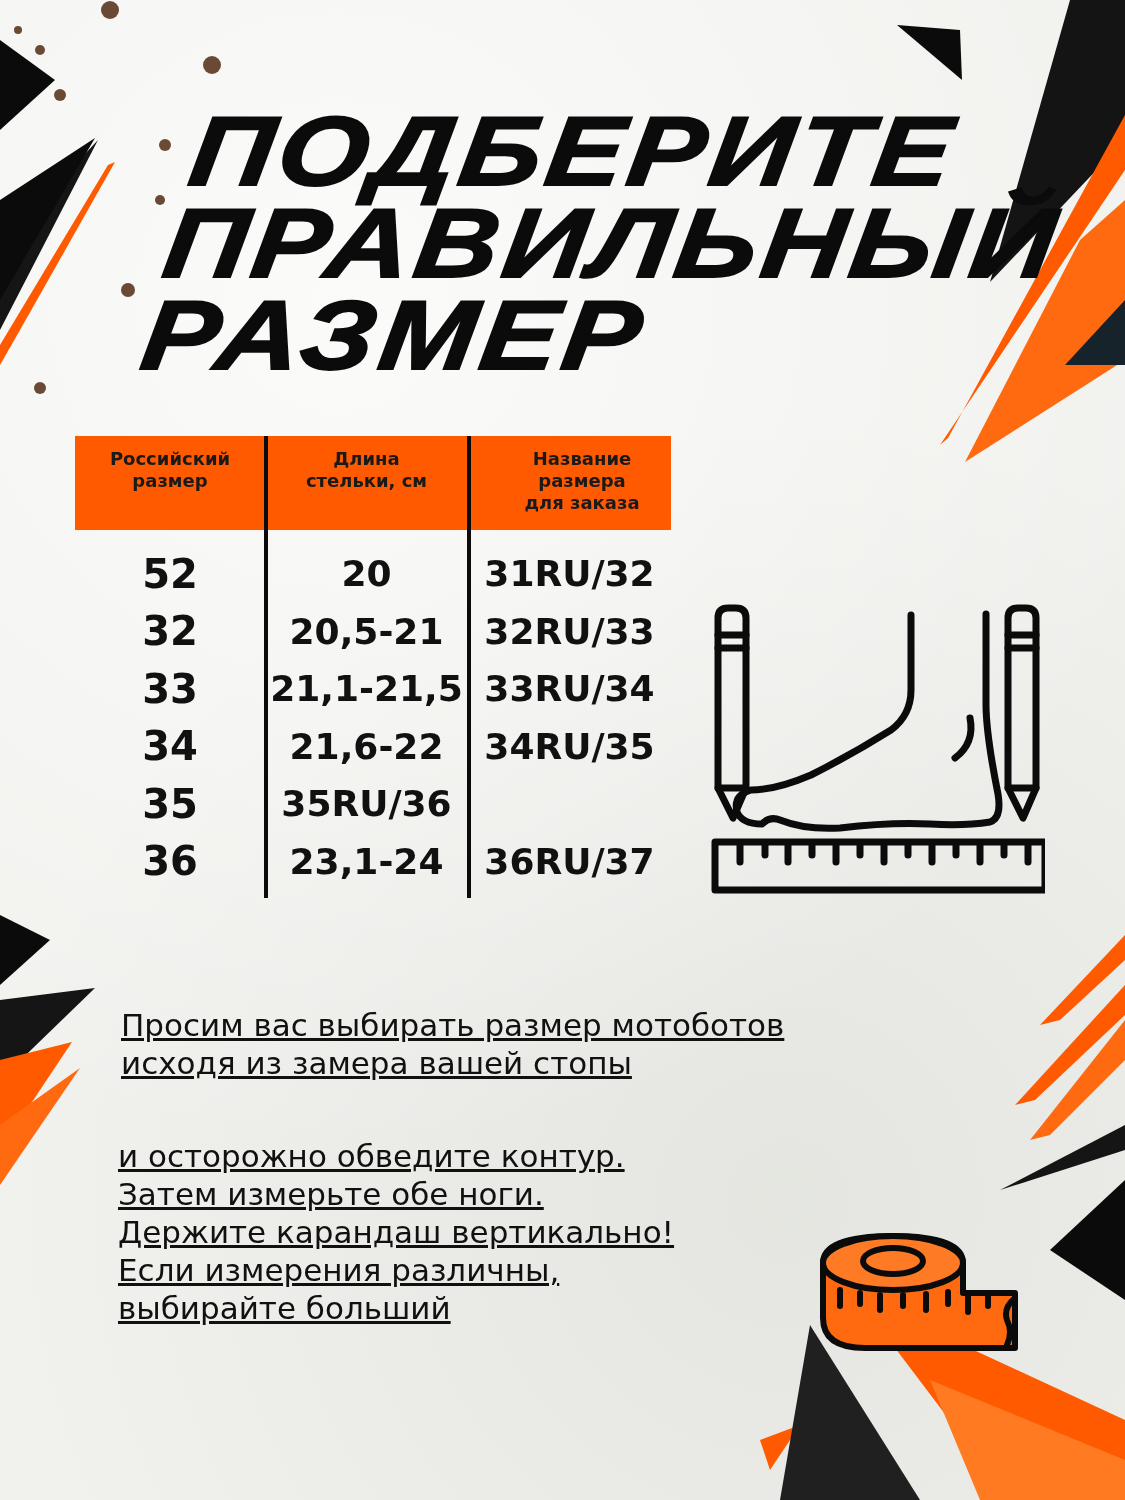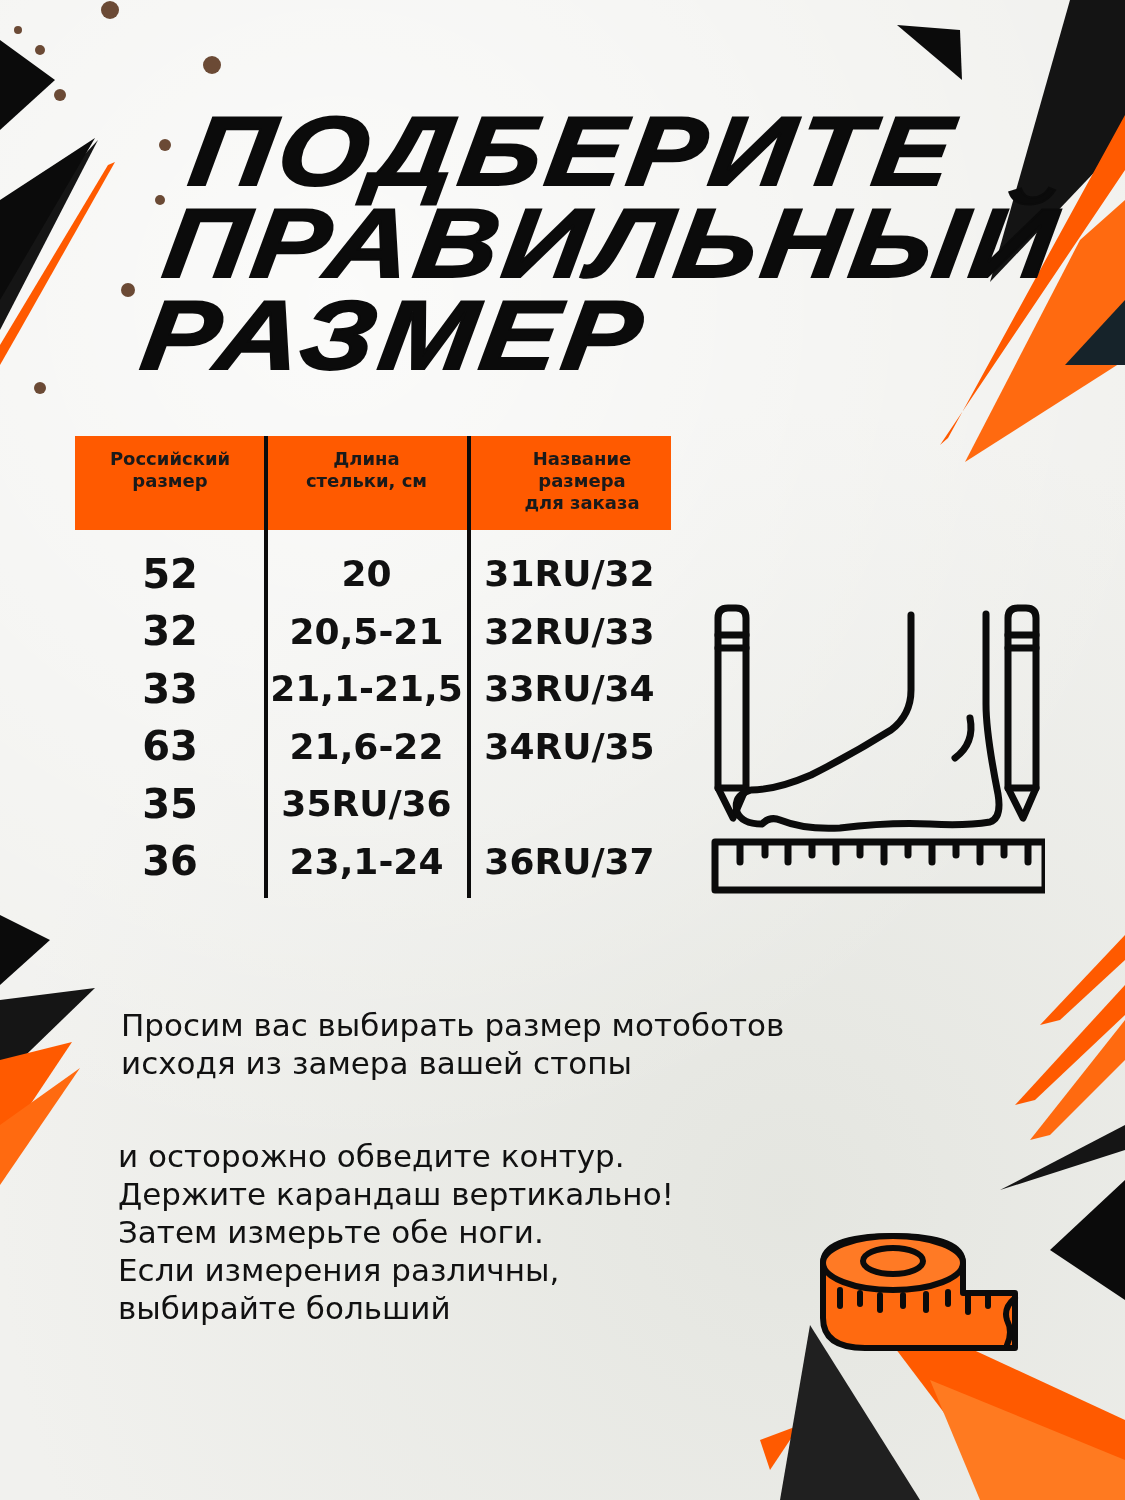--- a/index.html
+++ b/index.html
@@ -137,7 +137,7 @@
     <div class="cell c3">33RU/34</div>
   </div>
   <div class="row">
-    <div class="cell c1">63</div>
+    <div class="cell c1">34</div>
     <div class="cell c2">21,6-22</div>
     <div class="cell c3">34RU/35</div>
   </div>

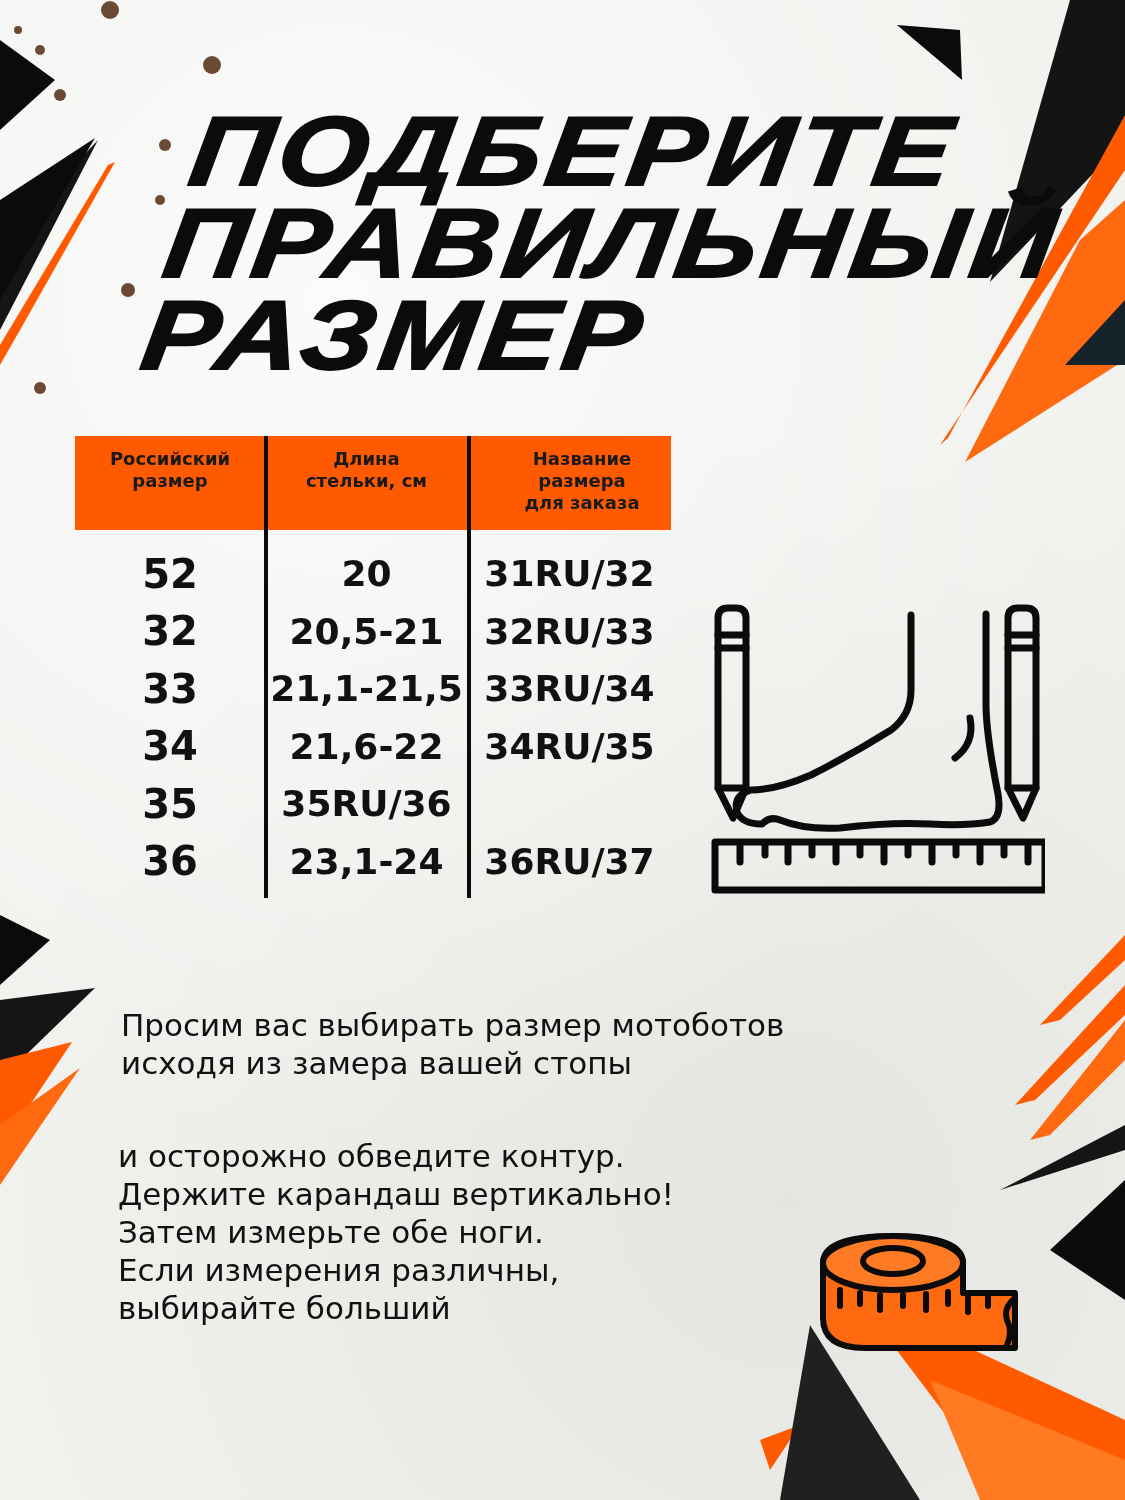--- a/index.html
+++ b/index.html
@@ -46,7 +46,7 @@
   .para { position:absolute; font-family:"DejaVu Sans", sans-serif; font-size:31px; line-height:38px; color:#111; }
   .p1 { left:121px; top:1006px; }
   .p2 { left:118px; top:1137px; }
-  .p2 div, .p1 div { white-space:nowrap; }
+  .p2 div, .p1 div { white-space:nowrap;text-decoration:underline; }
 </style>
 </head>
 <body>

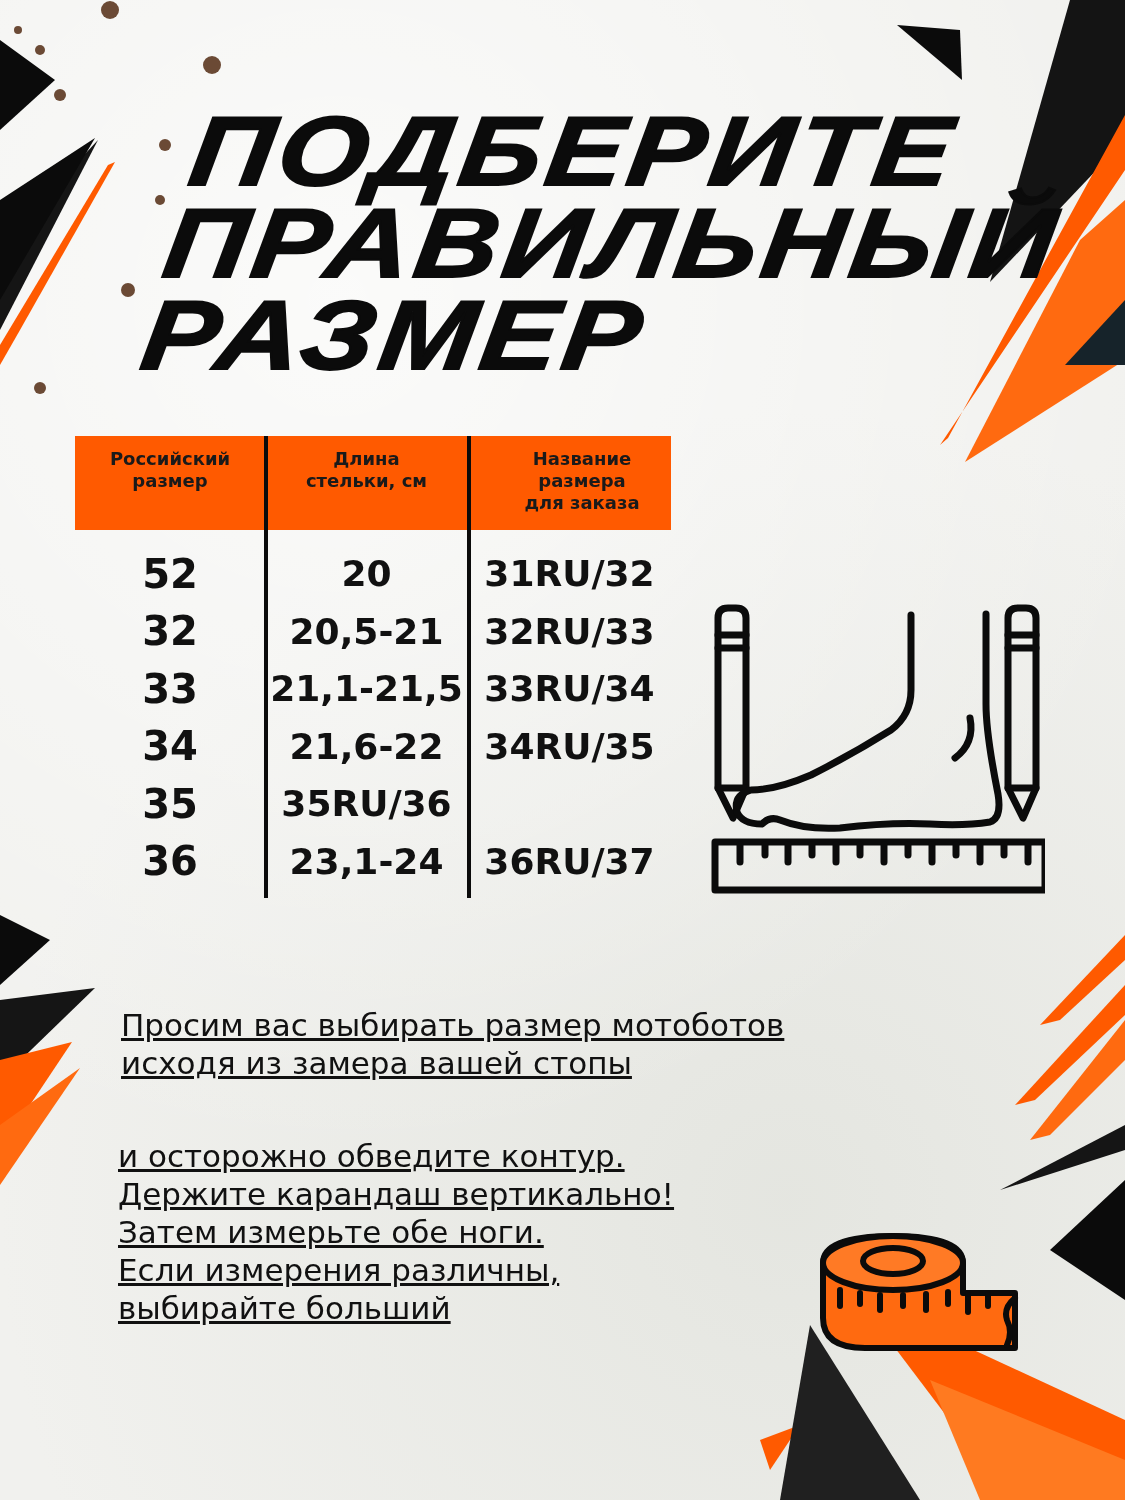--- a/index.html
+++ b/index.html
@@ -192,8 +192,8 @@
 
 <div class="para p2">
   <div>и осторожно обведите контур.</div>
+  <div>Затем измерьте обе ноги.</div>
   <div>Держите карандаш вертикально!</div>
-  <div>Затем измерьте обе ноги.</div>
   <div>Если измерения различны,</div>
   <div>выбирайте больший</div>
 </div>

